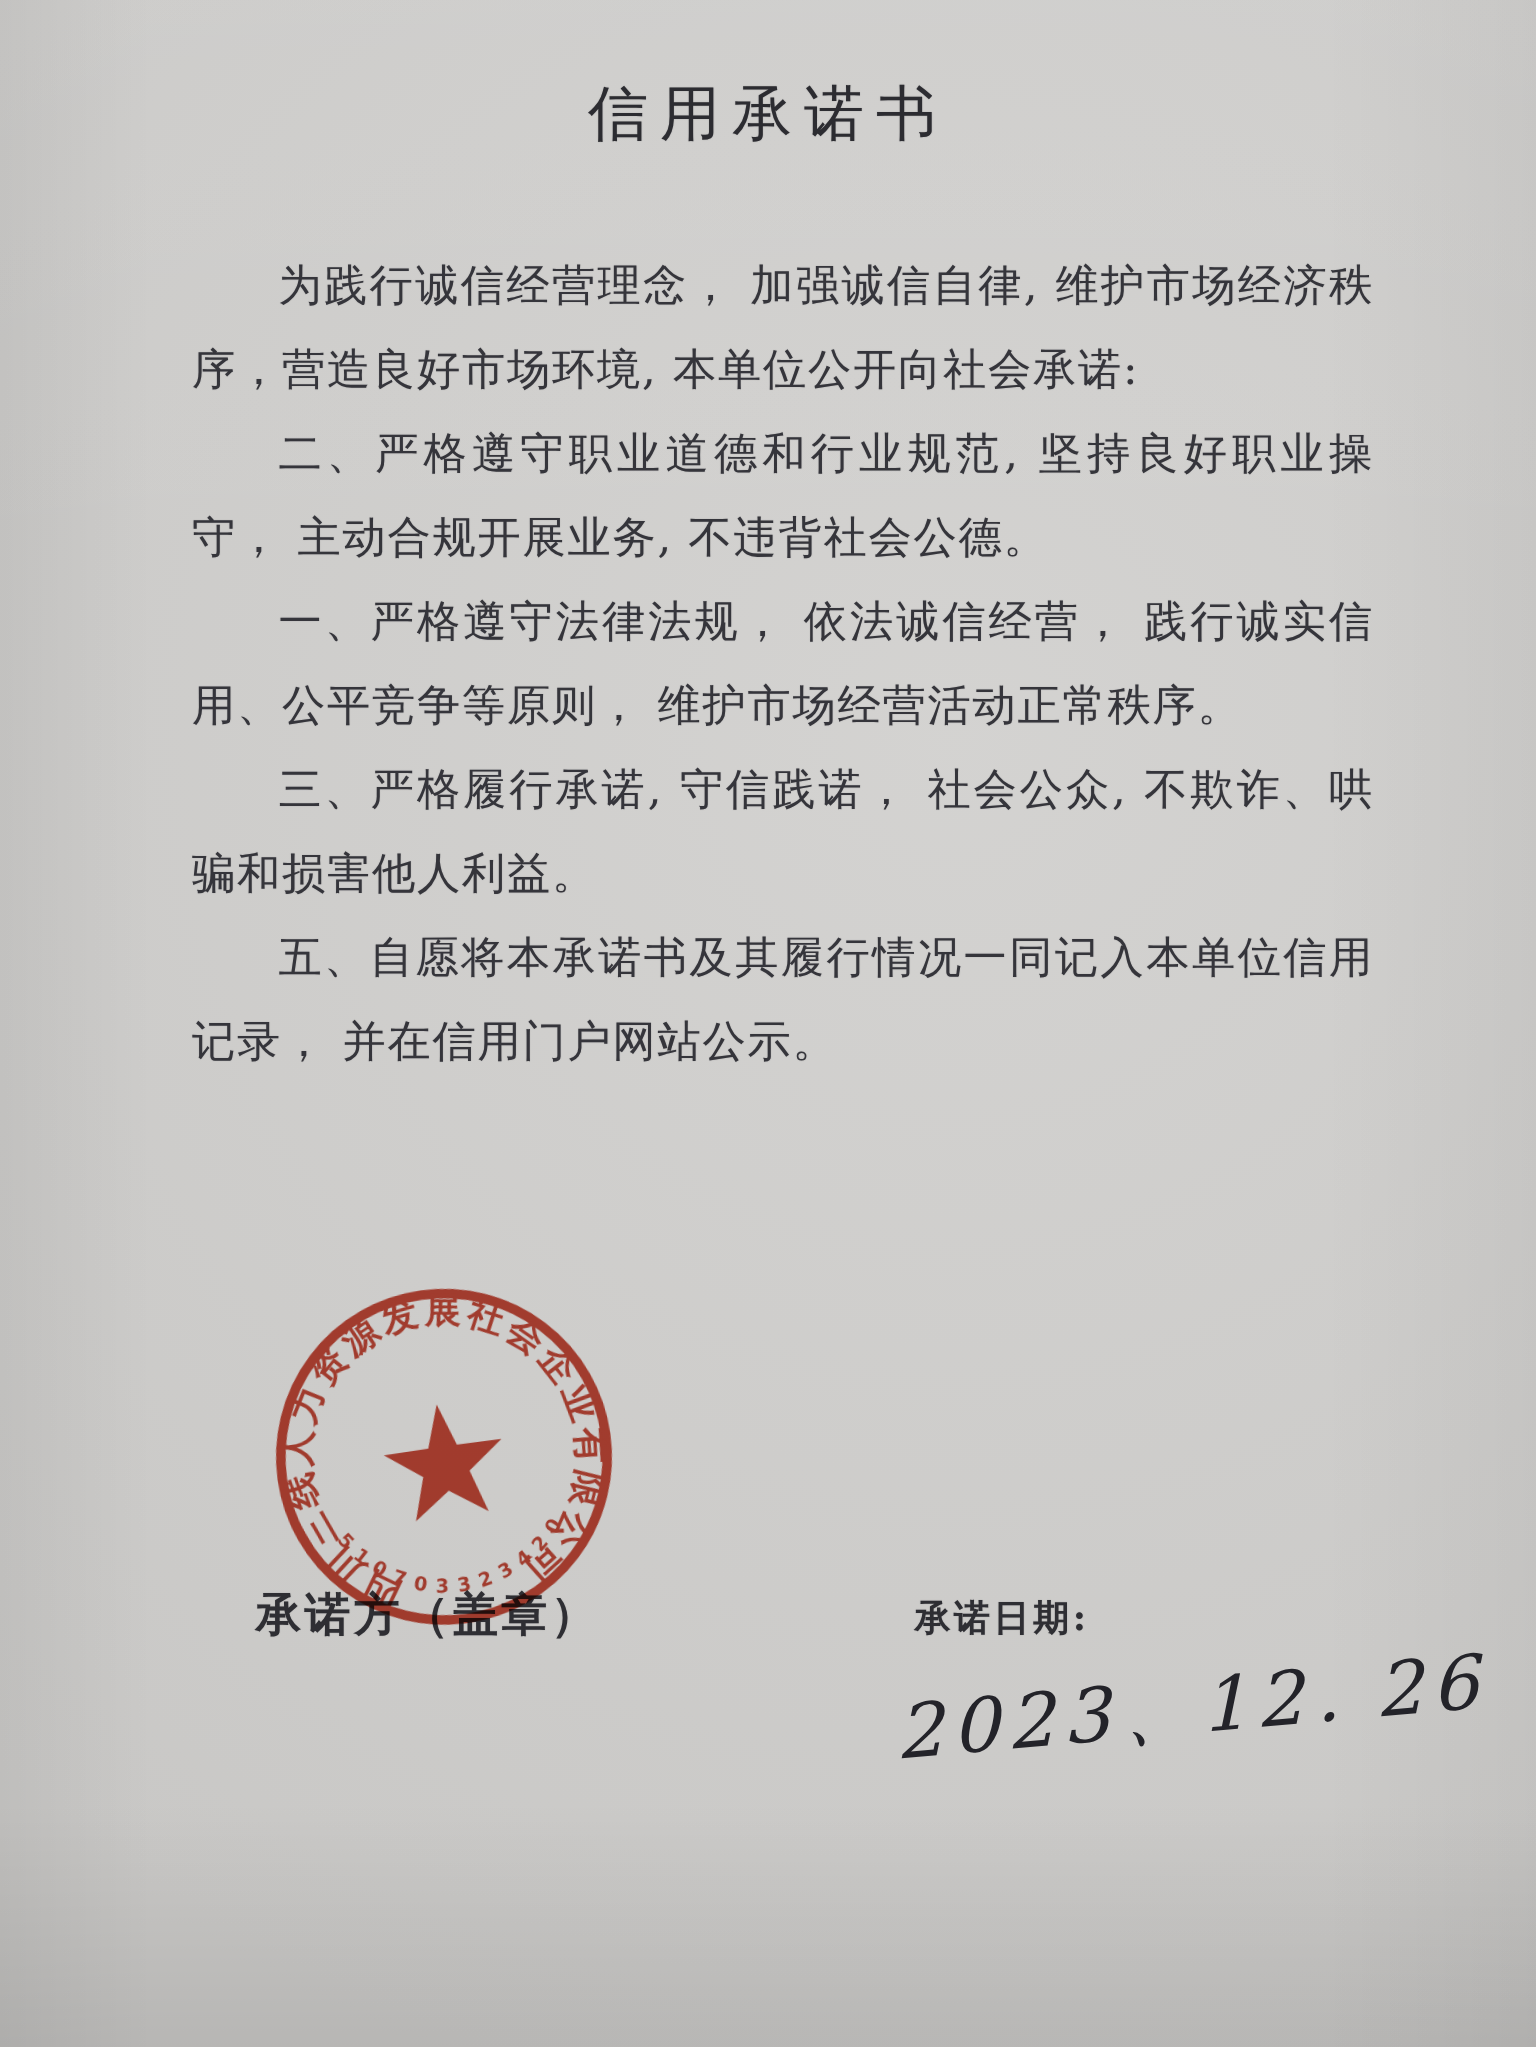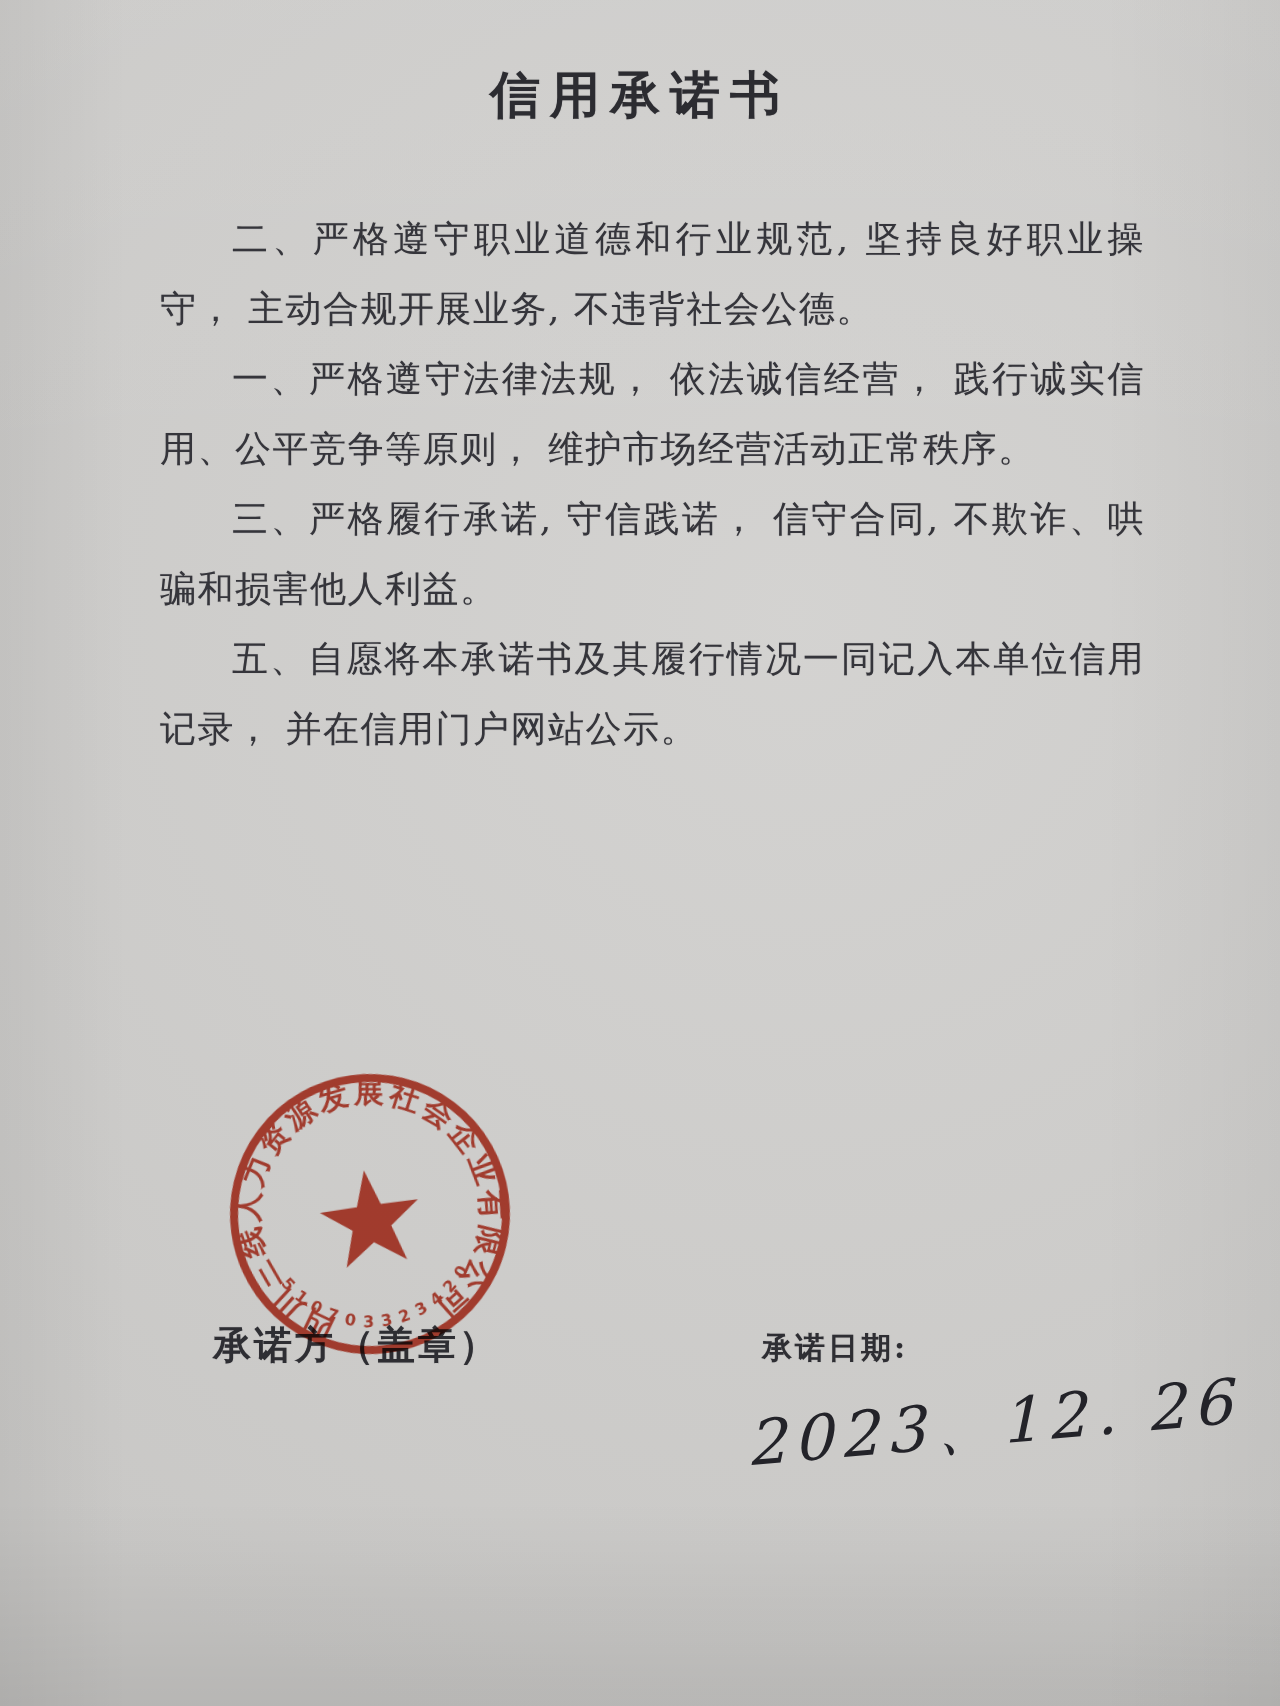--- a/index.html
+++ b/index.html
@@ -18,7 +18,7 @@
   }
   .title {
     position:absolute; top:62px; left:0; width:100%;
-    text-align:center; font-size:50px; font-weight:700; letter-spacing:10px;
+    text-align:center; font-size:50px; font-weight:400; letter-spacing:10px;
     color:#2c2c31; text-shadow:0 0 1px rgba(40,40,45,0.35);
   }
   .body-text {

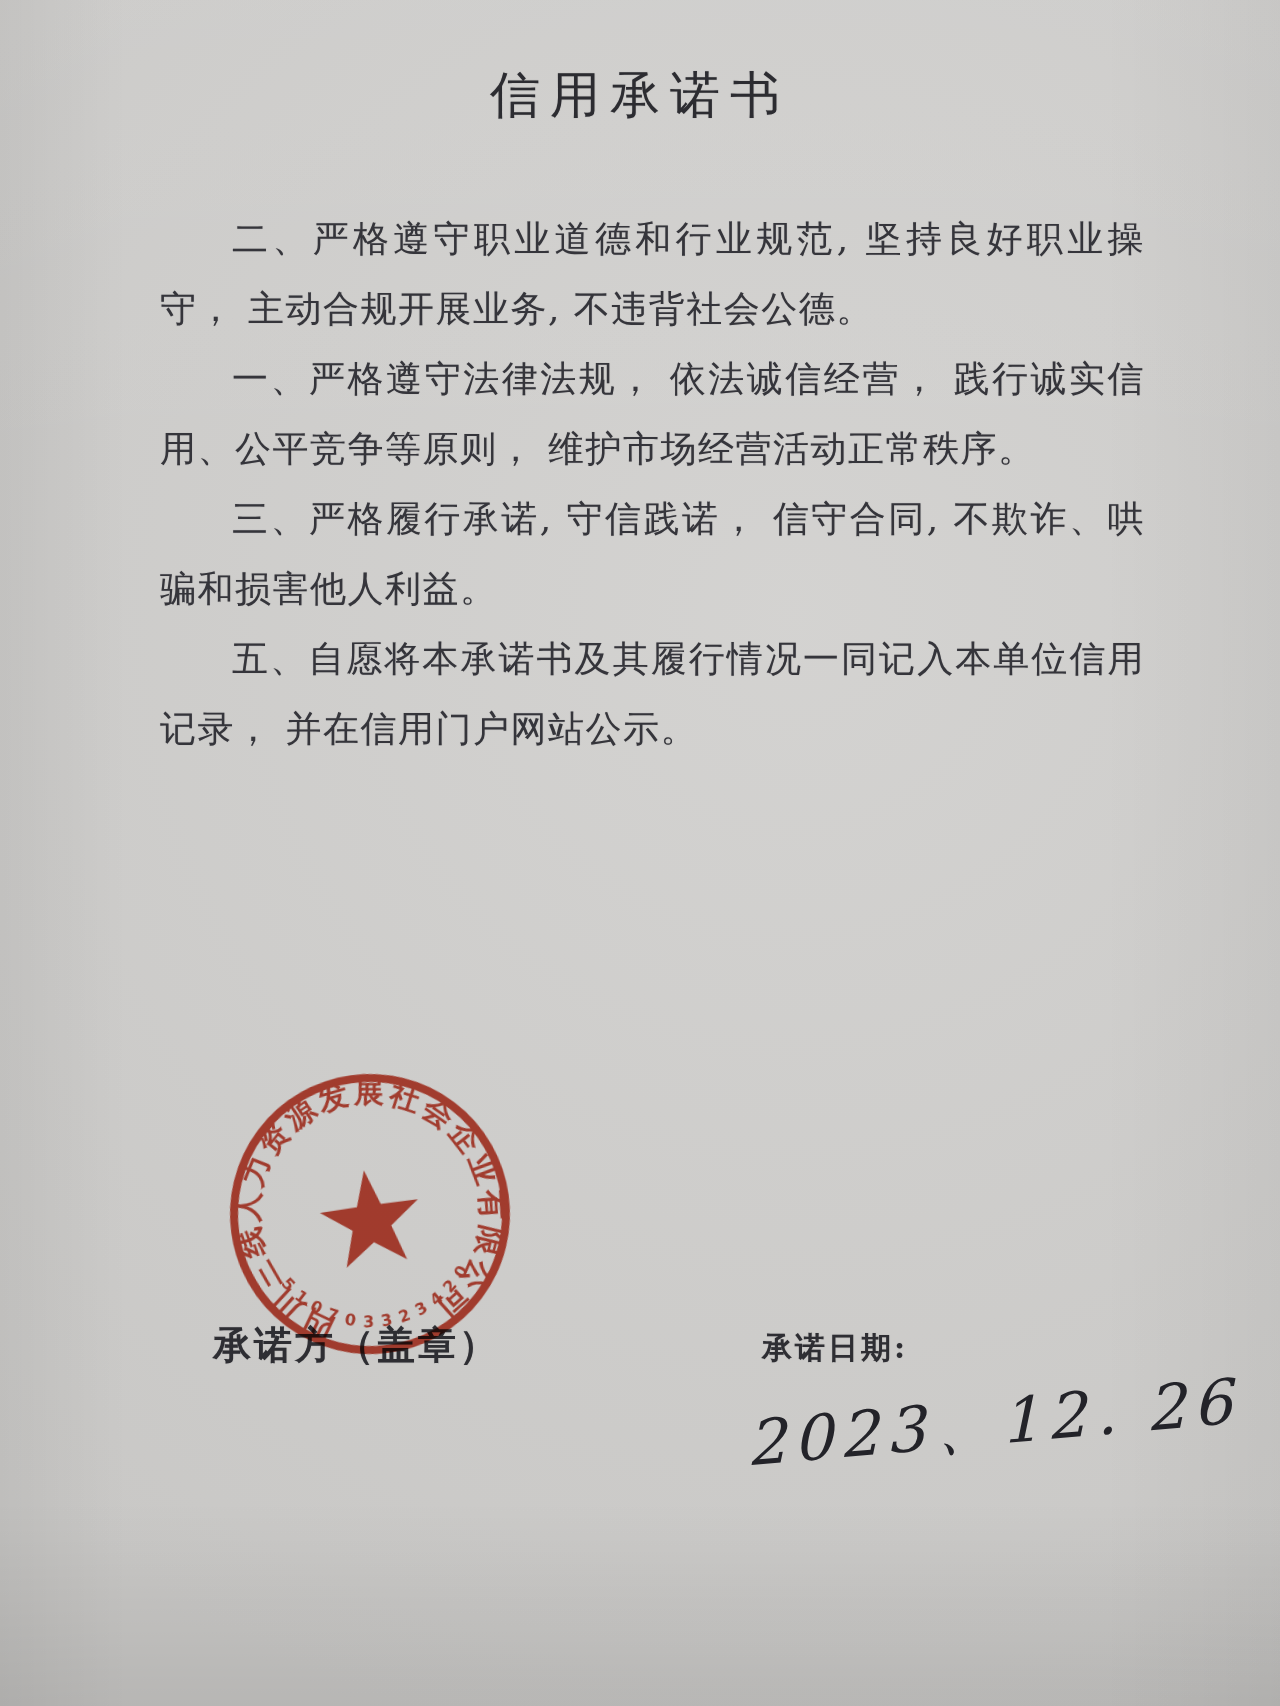--- a/index.html
+++ b/index.html
@@ -65,6 +65,7 @@
   <div class="title">信用承诺书</div>
 
   <div class="body-text">
+    <p>为践行诚信经营理念， 加强诚信自律, 维护市场经济秩序，营造良好市场环境, 本单位公开向社会承诺:</p>
     <p>二、严格遵守职业道德和行业规范, 坚持良好职业操守， 主动合规开展业务, 不违背社会公德。</p>
     <p>一、严格遵守法律法规， 依法诚信经营， 践行诚实信用、公平竞争等原则， 维护市场经营活动正常秩序。</p>
     <p>三、严格履行承诺, 守信践诺， 信守合同, 不欺诈、哄骗和损害他人利益。</p>

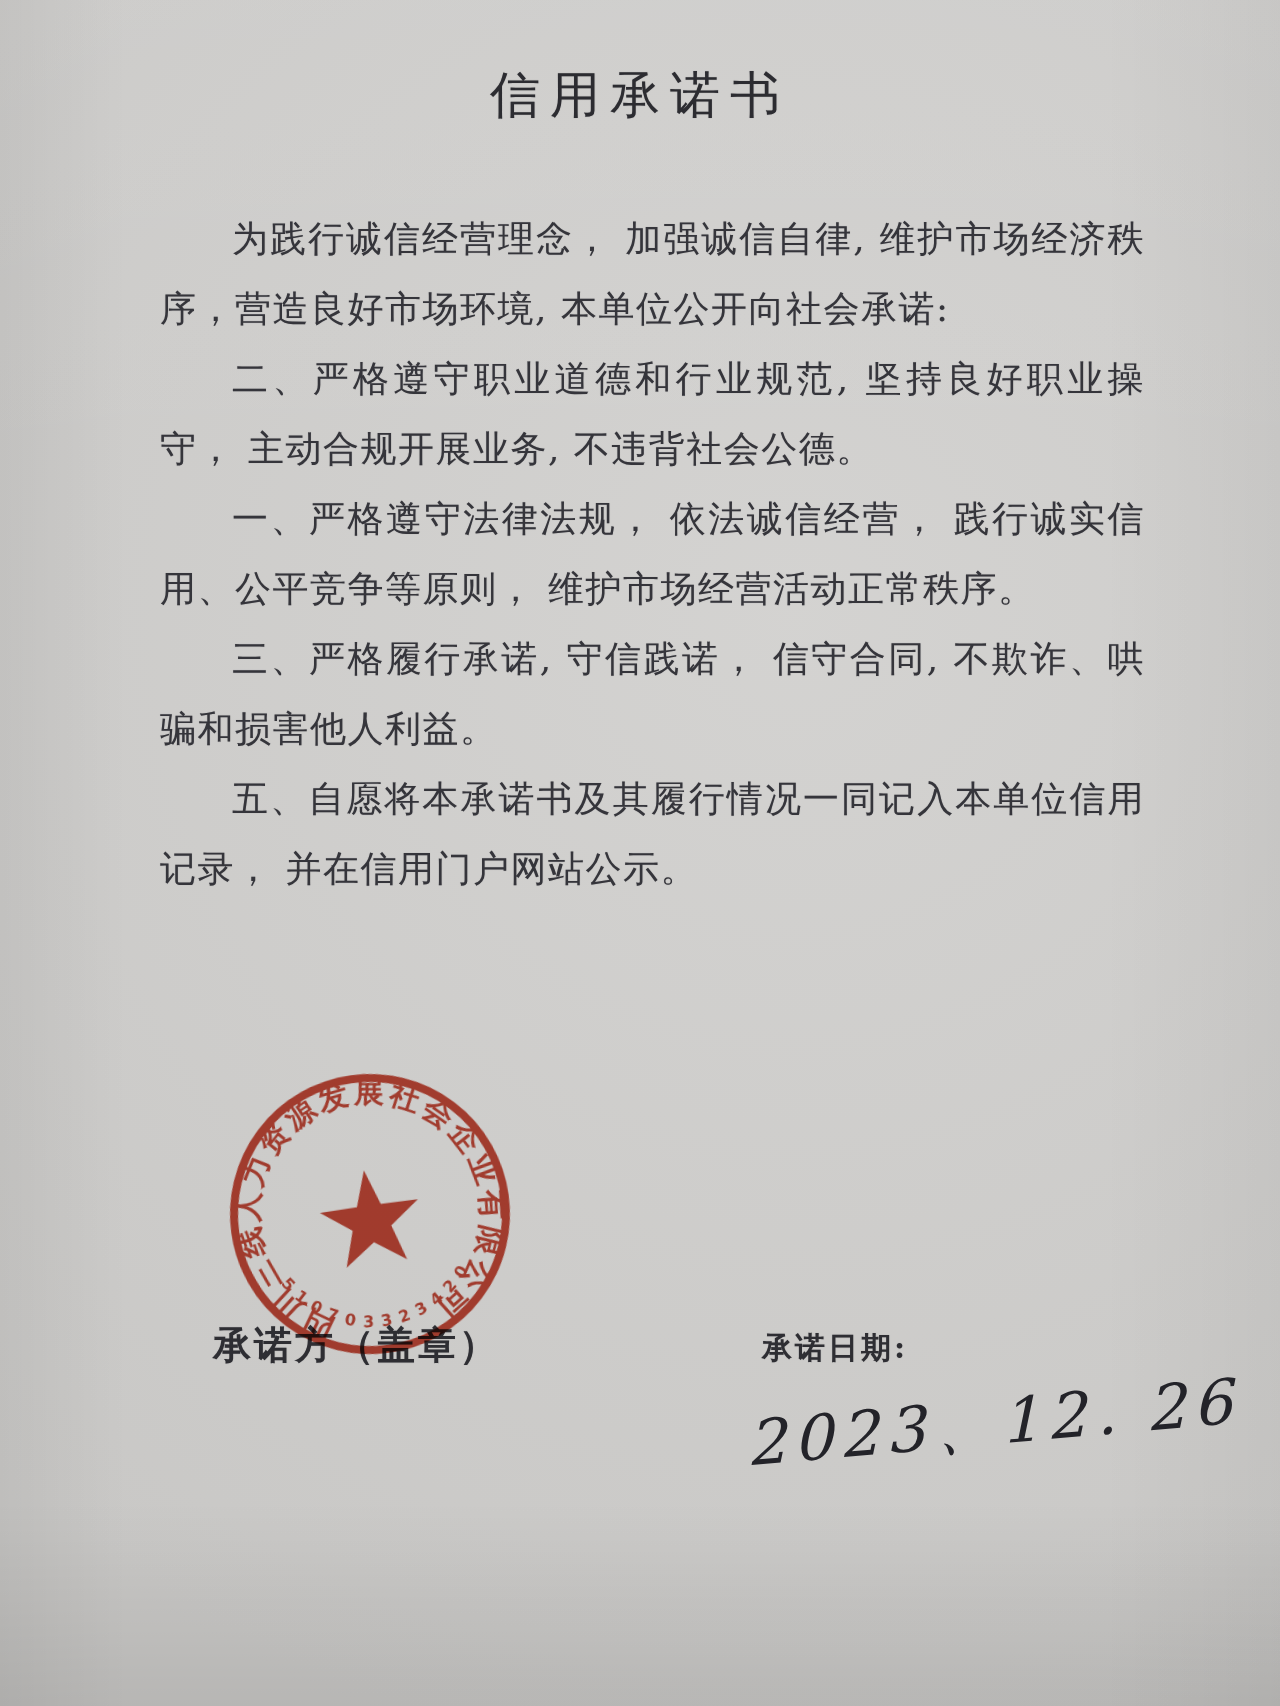--- a/index.html
+++ b/index.html
@@ -68,7 +68,7 @@
     <p>为践行诚信经营理念， 加强诚信自律, 维护市场经济秩序，营造良好市场环境, 本单位公开向社会承诺:</p>
     <p>二、严格遵守职业道德和行业规范, 坚持良好职业操守， 主动合规开展业务, 不违背社会公德。</p>
     <p>一、严格遵守法律法规， 依法诚信经营， 践行诚实信用、公平竞争等原则， 维护市场经营活动正常秩序。</p>
-    <p>三、严格履行承诺, 守信践诺， 信守合同, 不欺诈、哄骗和损害他人利益。</p>
+    <p>三、严格履行承诺, 守信践诺， 社会公众, 不欺诈、哄骗和损害他人利益。</p>
     <p>五、自愿将本承诺书及其履行情况一同记入本单位信用记录， 并在信用门户网站公示。</p>
   </div>
 

